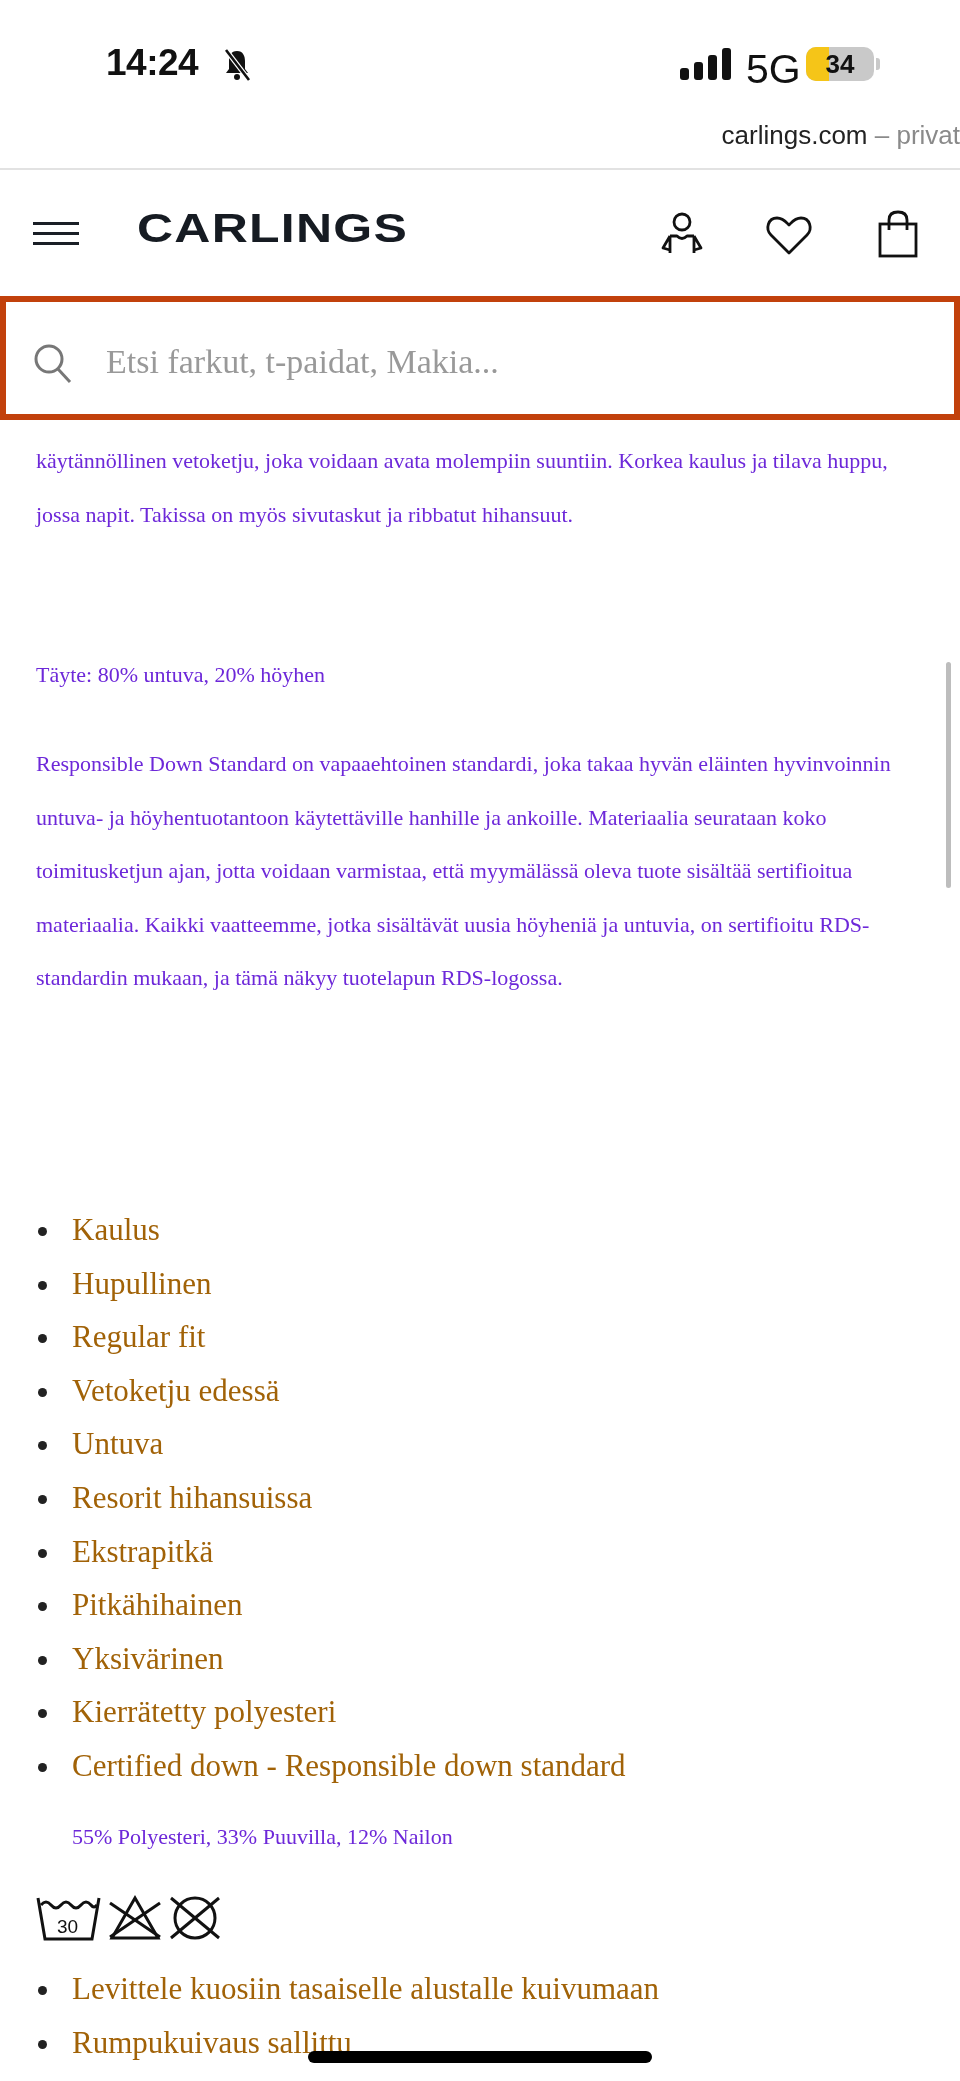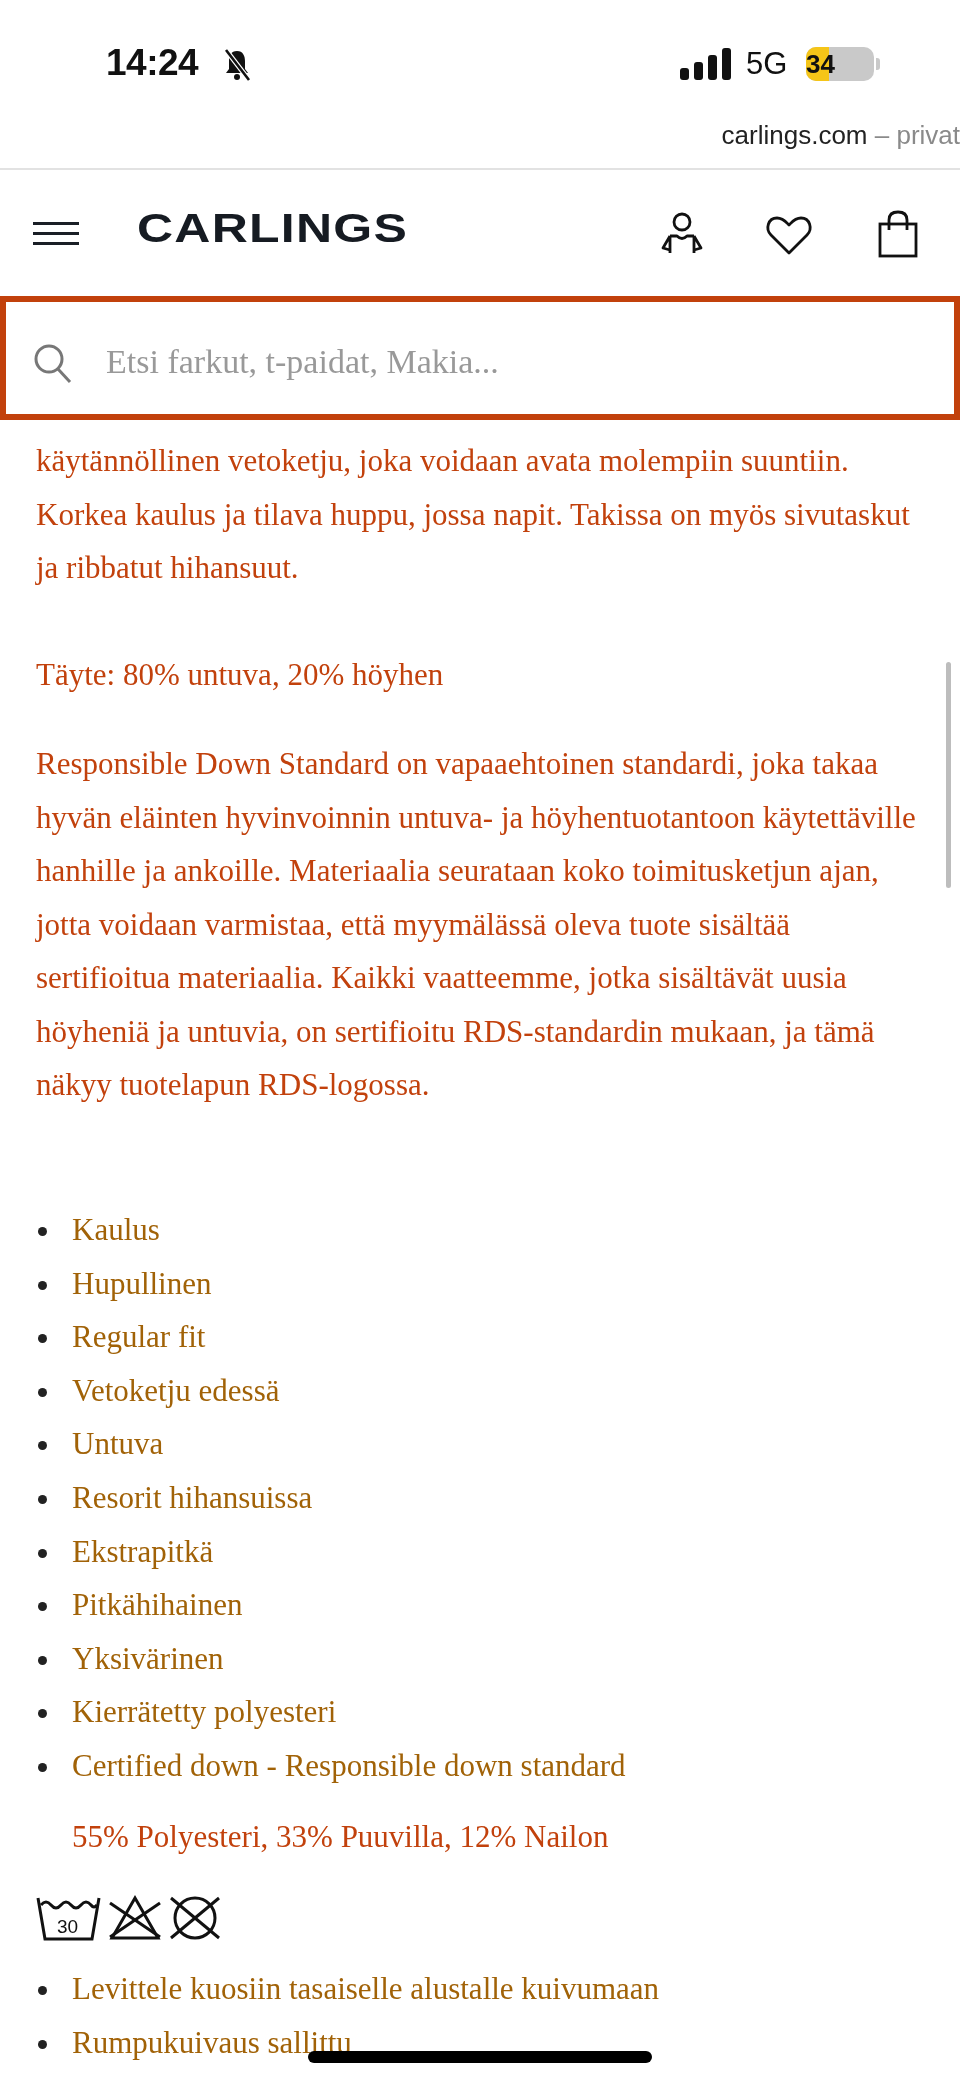--- a/index.html
+++ b/index.html
@@ -11,7 +11,7 @@
     .time { position: absolute; left: 106px; top: 42px; font-family: "Liberation Sans", sans-serif; font-weight: 700; font-size: 37px; color: #111; letter-spacing: -0.5px; }
     .bell { position: absolute; left: 222px; top: 48px; width: 30px; height: 34px; }
     .signal { position: absolute; left: 680px; top: 48px; width: 52px; height: 32px; }
-    .net { position: absolute; left: 746px; top: 46px; font-family: "Liberation Sans", sans-serif; font-size: 31px; color: #111; }
+    .net { position: absolute; left: 746px; top: 46px; font-family: "Liberation Sans", sans-serif; font-size: 41px; color: #111; }
     .battery { position: absolute; left: 806px; top: 47px; width: 68px; height: 34px; border-radius: 10px; background: #c9c9c9; overflow: hidden; }
     .battery-fill { position: absolute; left: 0; top: 0; height: 100%; width: 34%; background: #f5c518; }
     .battery-text { position: absolute; left: 0; top: 0; width: 100%; line-height: 34px; font-family: "Liberation Sans", sans-serif; font-weight: 700; font-size: 26px; color: #111; }

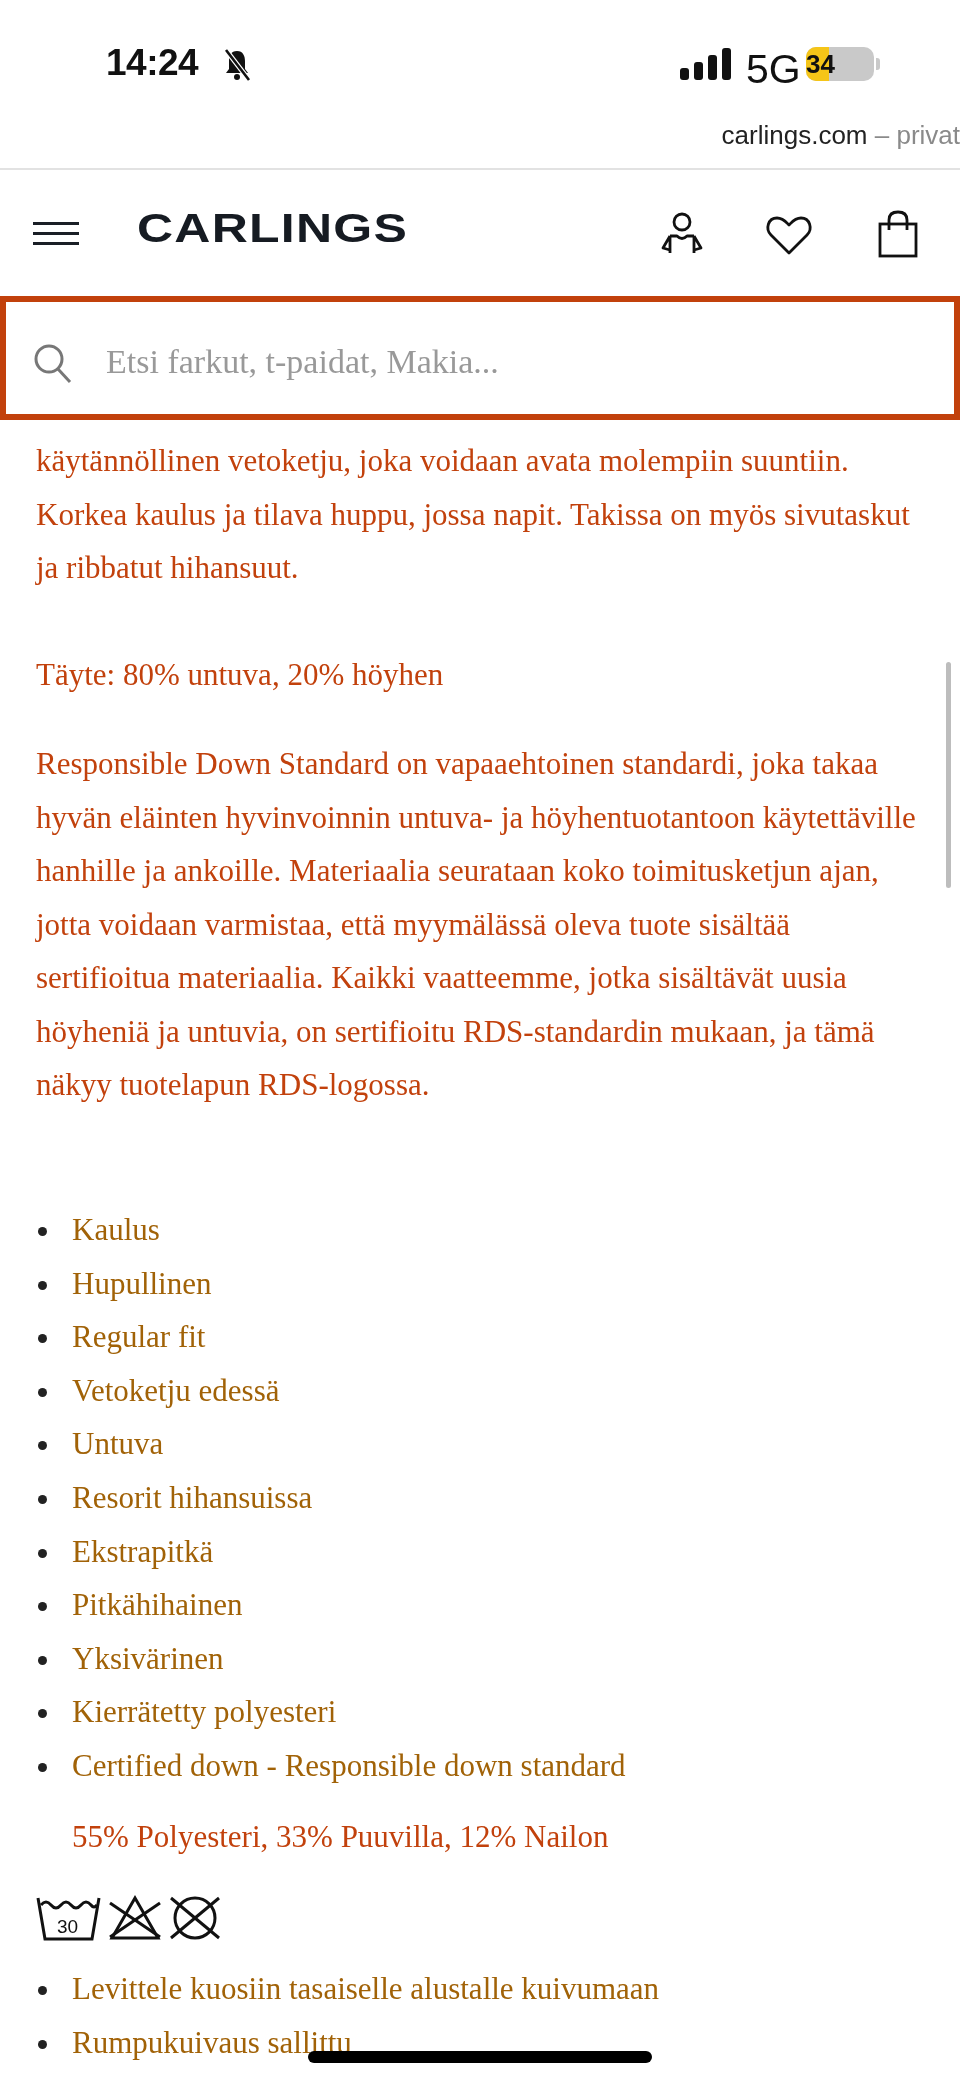--- a/index.html
+++ b/index.html
@@ -14,7 +14,7 @@
     .net { position: absolute; left: 746px; top: 46px; font-family: "Liberation Sans", sans-serif; font-size: 41px; color: #111; }
     .battery { position: absolute; left: 806px; top: 47px; width: 68px; height: 34px; border-radius: 10px; background: #c9c9c9; overflow: hidden; }
     .battery-fill { position: absolute; left: 0; top: 0; height: 100%; width: 34%; background: #f5c518; }
-    .battery-text { position: absolute; left: 0; top: 0; width: 100%; line-height: 34px; font-family: "Liberation Sans", sans-serif; font-weight: 700; font-size: 26px; color: #111; }
+    .battery-text { position: absolute; left: 0; top: 0; width: 100%; text-align: center; line-height: 34px; font-family: "Liberation Sans", sans-serif; font-weight: 700; font-size: 26px; color: #111; }
     .battery-tip { position: absolute; left: 876px; top: 58px; width: 4px; height: 12px; border-radius: 0 3px 3px 0; background: #c9c9c9; }
 
     .url-bar { position: absolute; left: 0; top: 110px; width: 960px; height: 60px; text-align: right; font-family: "Liberation Sans", sans-serif; font-size: 26px; line-height: 50px; color: #222; border-bottom: 2px solid #e2e2e2; }

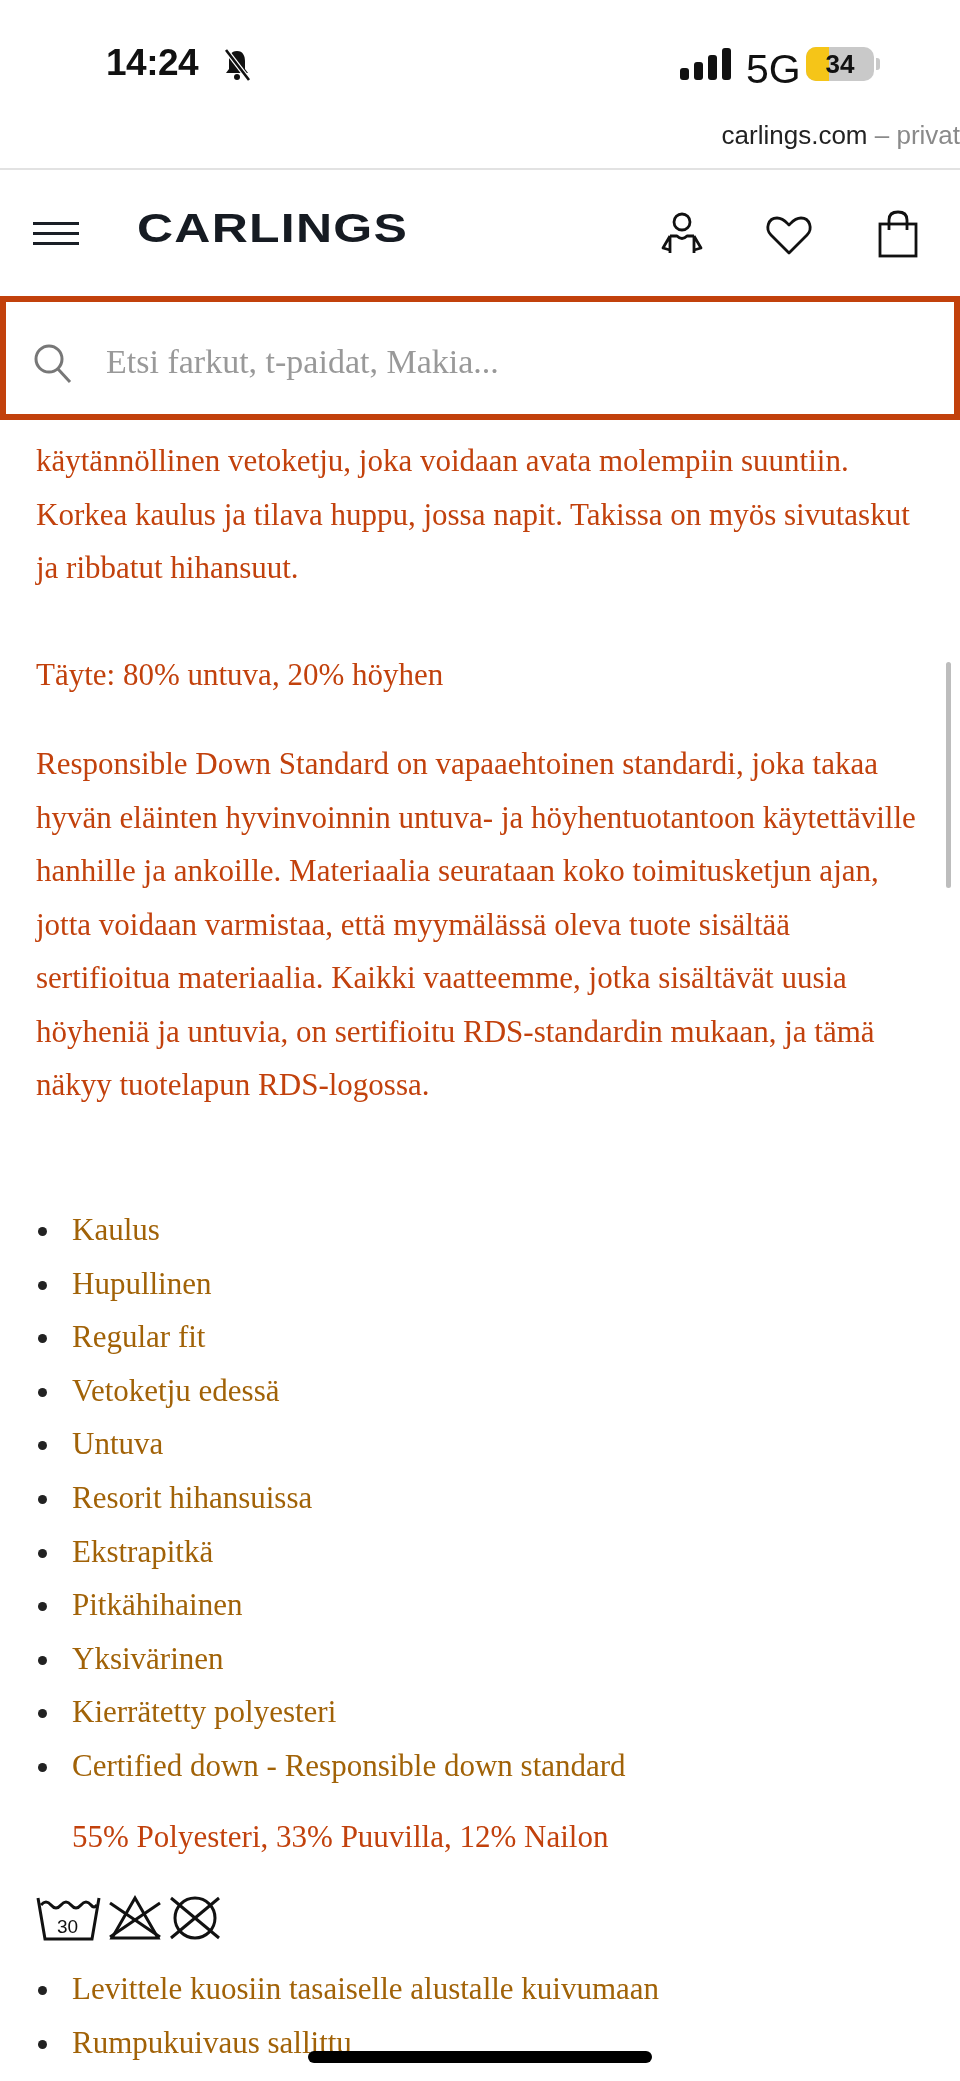--- a/index.html
+++ b/index.html
@@ -36,7 +36,7 @@
     .search-input { position: absolute; left: 100px; top: 30px; width: 820px; height: 60px; border: none; outline: none; background: transparent; font-family: "Liberation Serif", serif; font-size: 34px; color: #222; }
     .search-input::placeholder { color: #999; }
     .hidden-line { position: absolute; left: 36px; top: 375px; font-size: 31.5px; line-height: 53.5px; color: #222; z-index: 1; white-space: nowrap; }
-    .para { position: absolute; left: 36px; width: 880px; font-size: 31px; line-height: 53.5px; color: #c2410c; }
+    .para { position: absolute; left: 36px; width: 880px; font-size: 22px; line-height: 53.5px; color: #6d28d9; }
     .bullets { position: absolute; left: 36px; width: 880px; list-style: none; font-size: 31px; line-height: 53.6px; color: #a16207; }
     .bullets li { position: relative; padding-left: 36px; }
     .bullets li::before { content: ""; position: absolute; left: 2px; top: 24px; width: 9px; height: 9px; border-radius: 50%; background: #222; }

